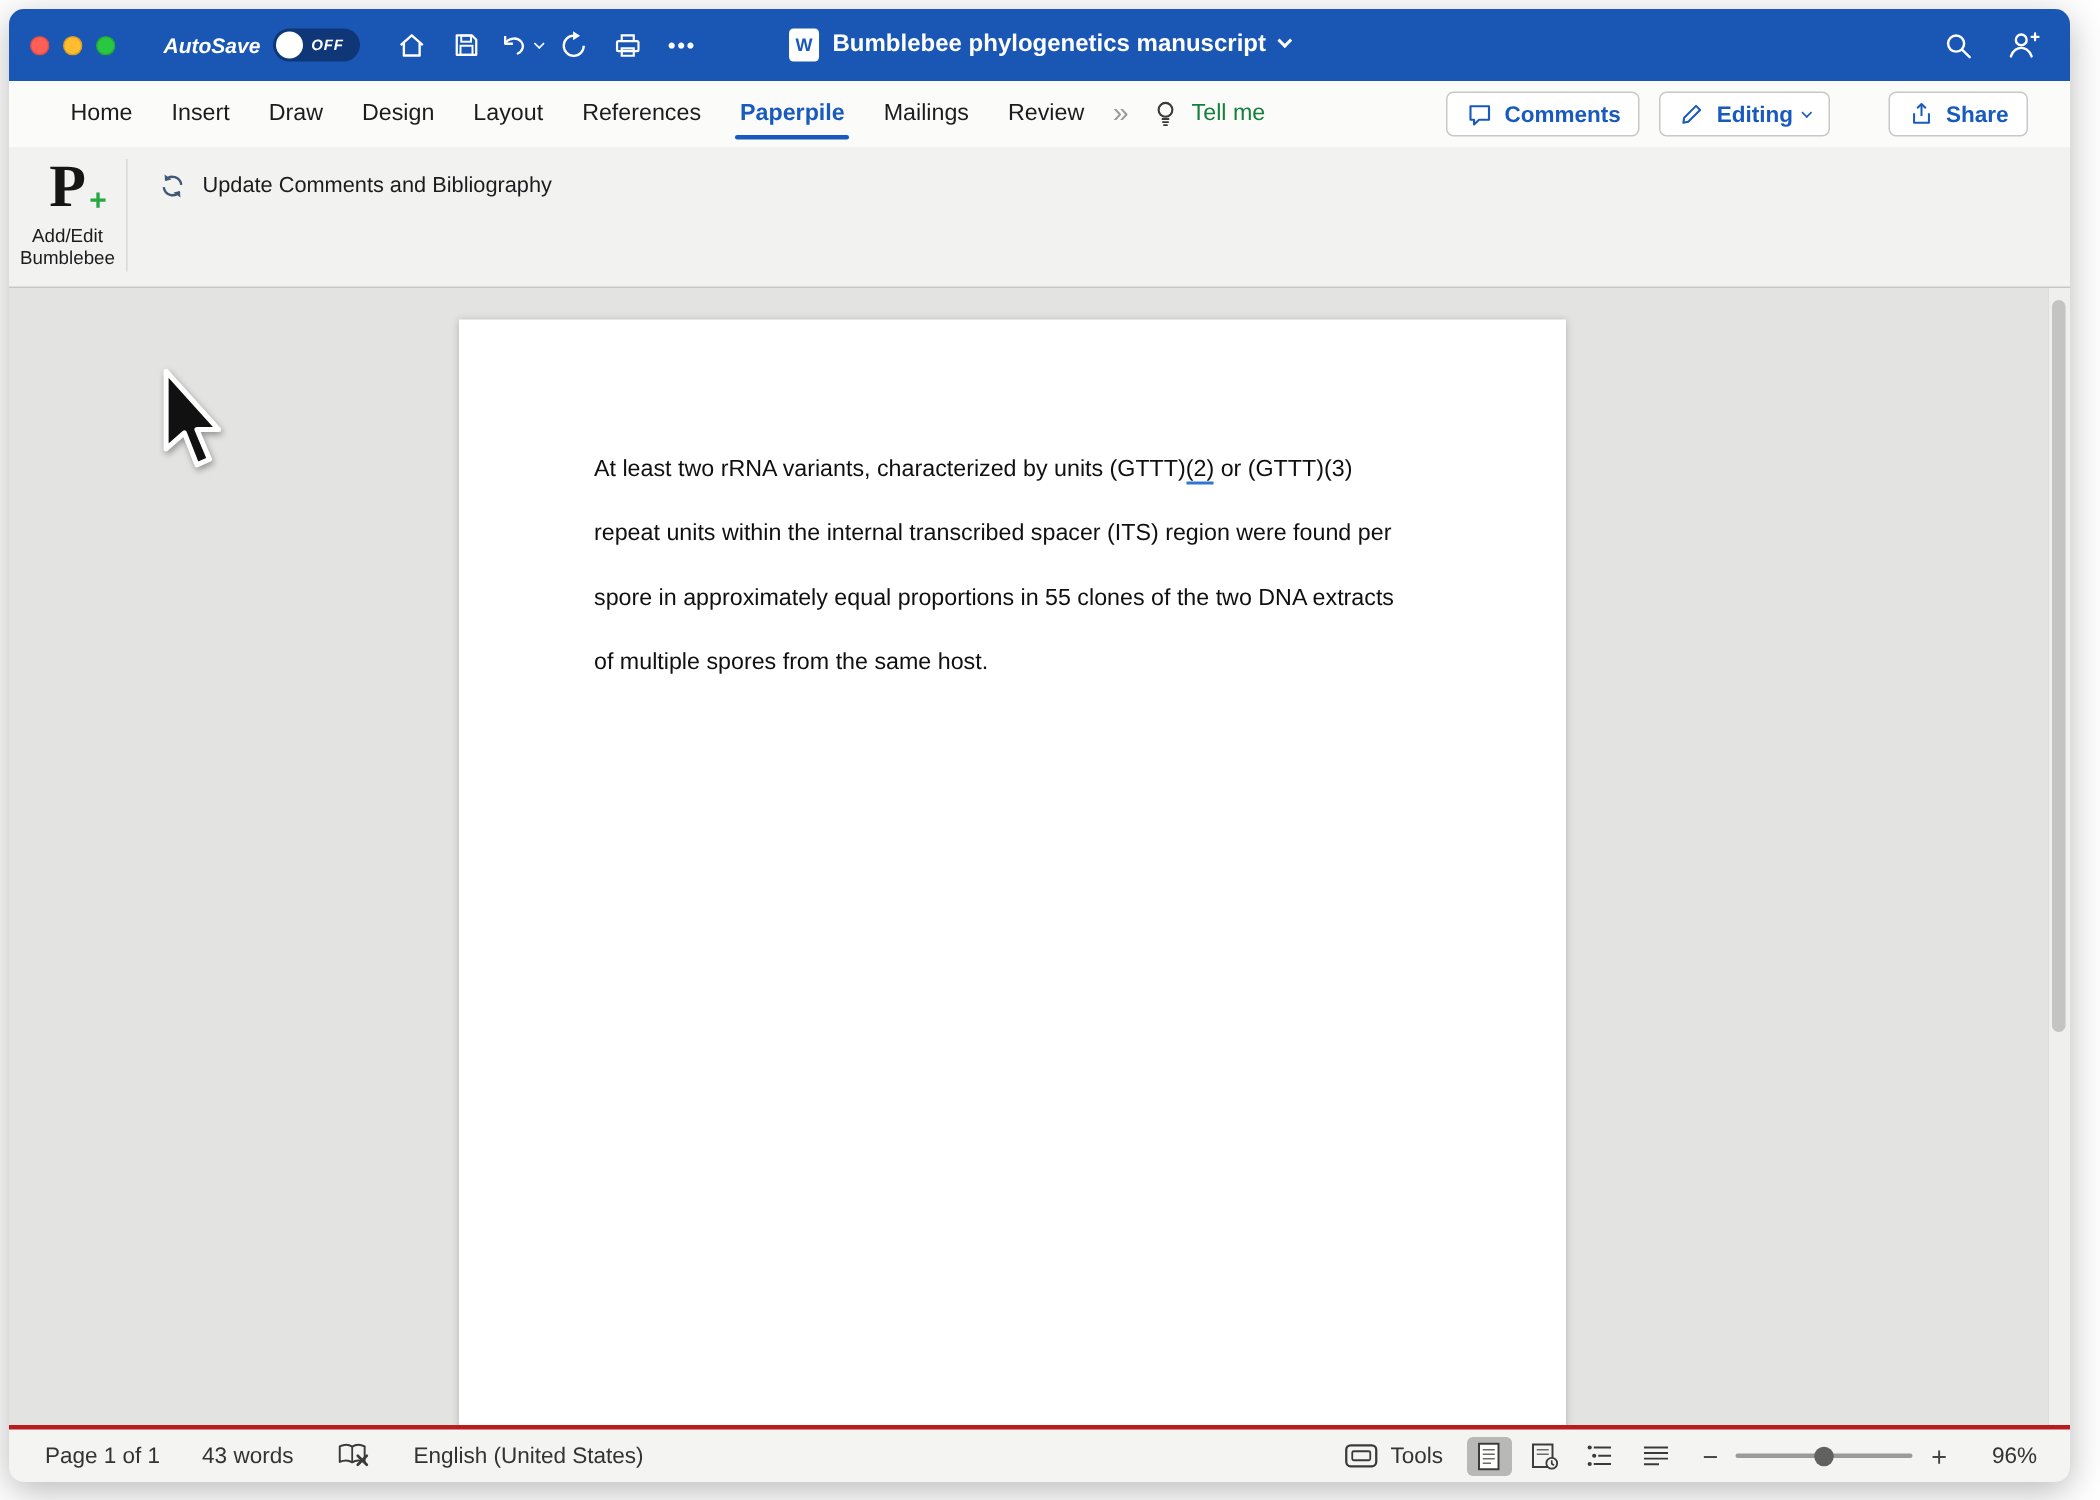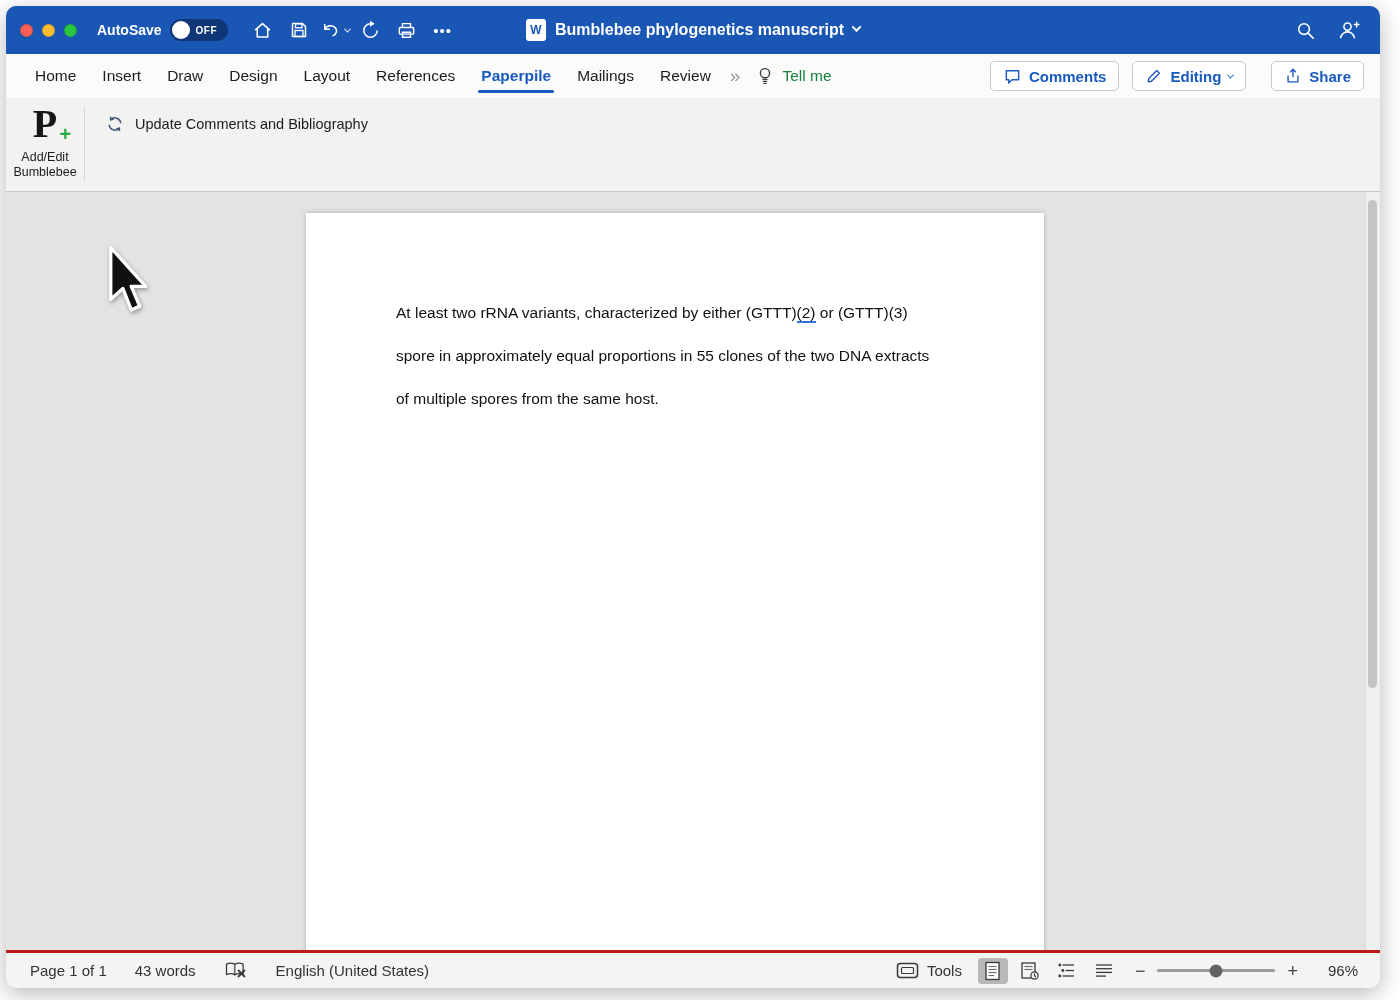--- a/index.html
+++ b/index.html
@@ -13,7 +13,7 @@
   .traffic { display:flex; gap:9px; margin-left:14px; }
   .light { width:13px; height:13px; border-radius:50%; border:0.5px solid rgba(0,0,0,.15); }
   .l-red{background:#ff5f57;} .l-yellow{background:#febc2e;} .l-green{background:#28c840;}
-  .autosave { margin-left:20px; font-size:14px; font-weight:700; display:flex; align-items:center; gap:8px; }
+  .autosave { margin-left:32px; font-size:14px; font-weight:700; display:flex; align-items:center; gap:8px;font-style:italic; }
   .toggle { width:58px; height:22px; border-radius:12px; background:rgba(8,27,66,.55); display:flex; align-items:center; padding:2px; cursor:pointer; }
   .knob { width:18px; height:18px; border-radius:50%; background:#fff; flex:0 0 auto; }
   .off-label { font-size:10px; font-weight:700; letter-spacing:.5px; margin-left:6px; }

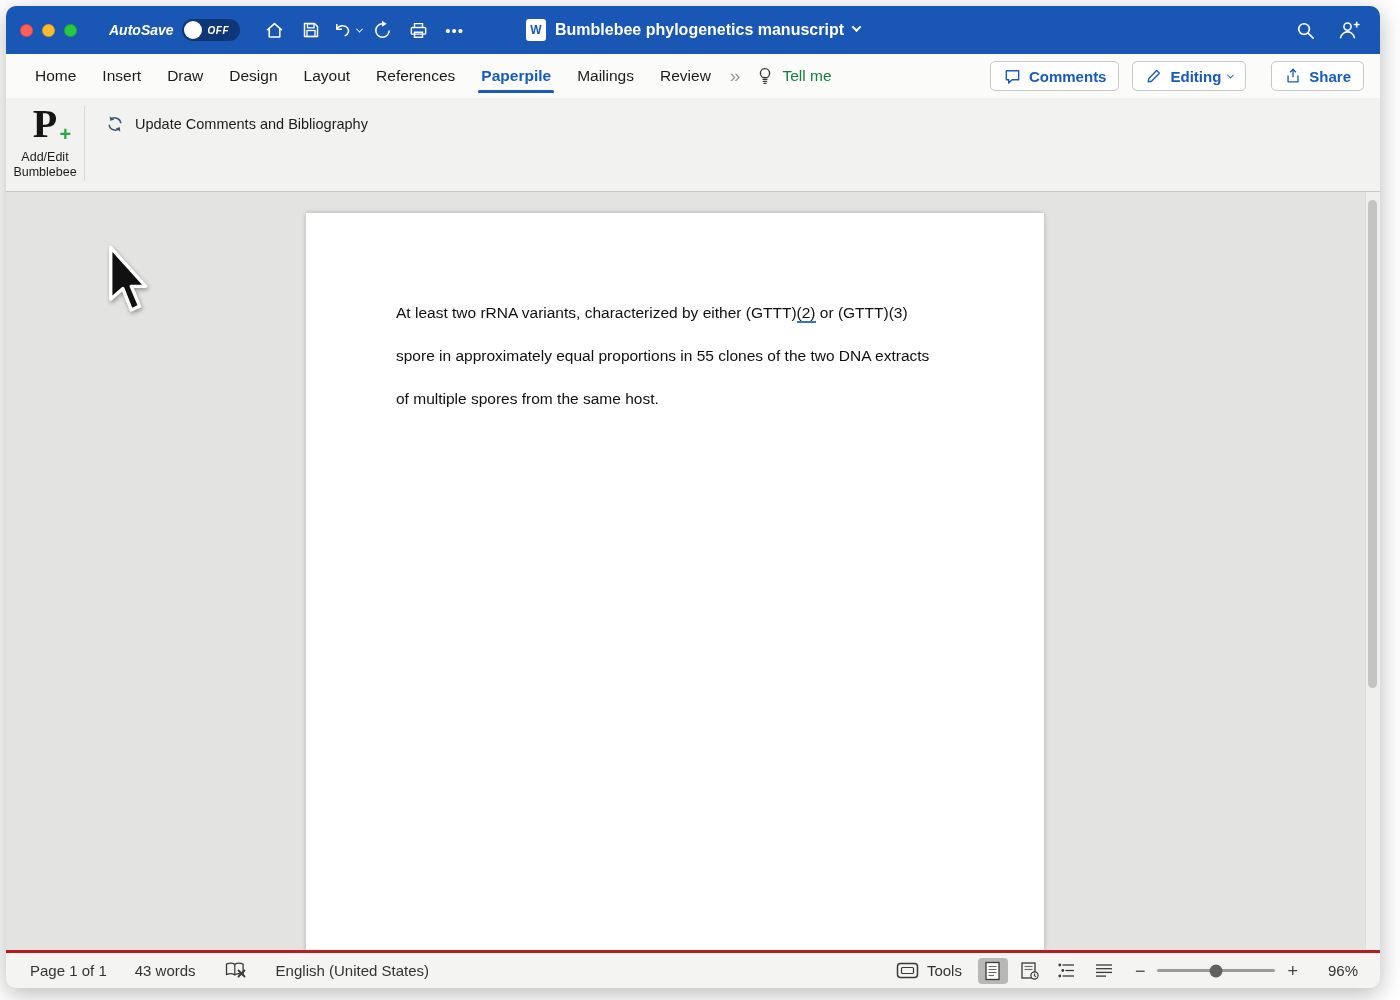--- a/index.html
+++ b/index.html
@@ -30,7 +30,7 @@
   .tb-right { position:absolute; right:16px; display:flex; gap:14px; align-items:center; }
 
   
-  .tabsrow { height:44px; background:#fbfbfa; display:flex; align-items:center; padding:0 16px; flex:0 0 auto; }
+  .tabsrow { height:44px; background:#fbfbfa; display:flex; align-items:center; padding:0 28px; flex:0 0 auto; }
   .tab { padding:0 13px; font-size:15.5px; color:#1c1c1e; height:44px; display:flex; align-items:center; position:relative; cursor:pointer; white-space:nowrap; }
   .tab.active { color:#185abd; font-weight:700; }
   .tab.active::after { content:""; position:absolute; left:10px; right:10px; bottom:5px; height:3px; background:#185abd; border-radius:2px; }

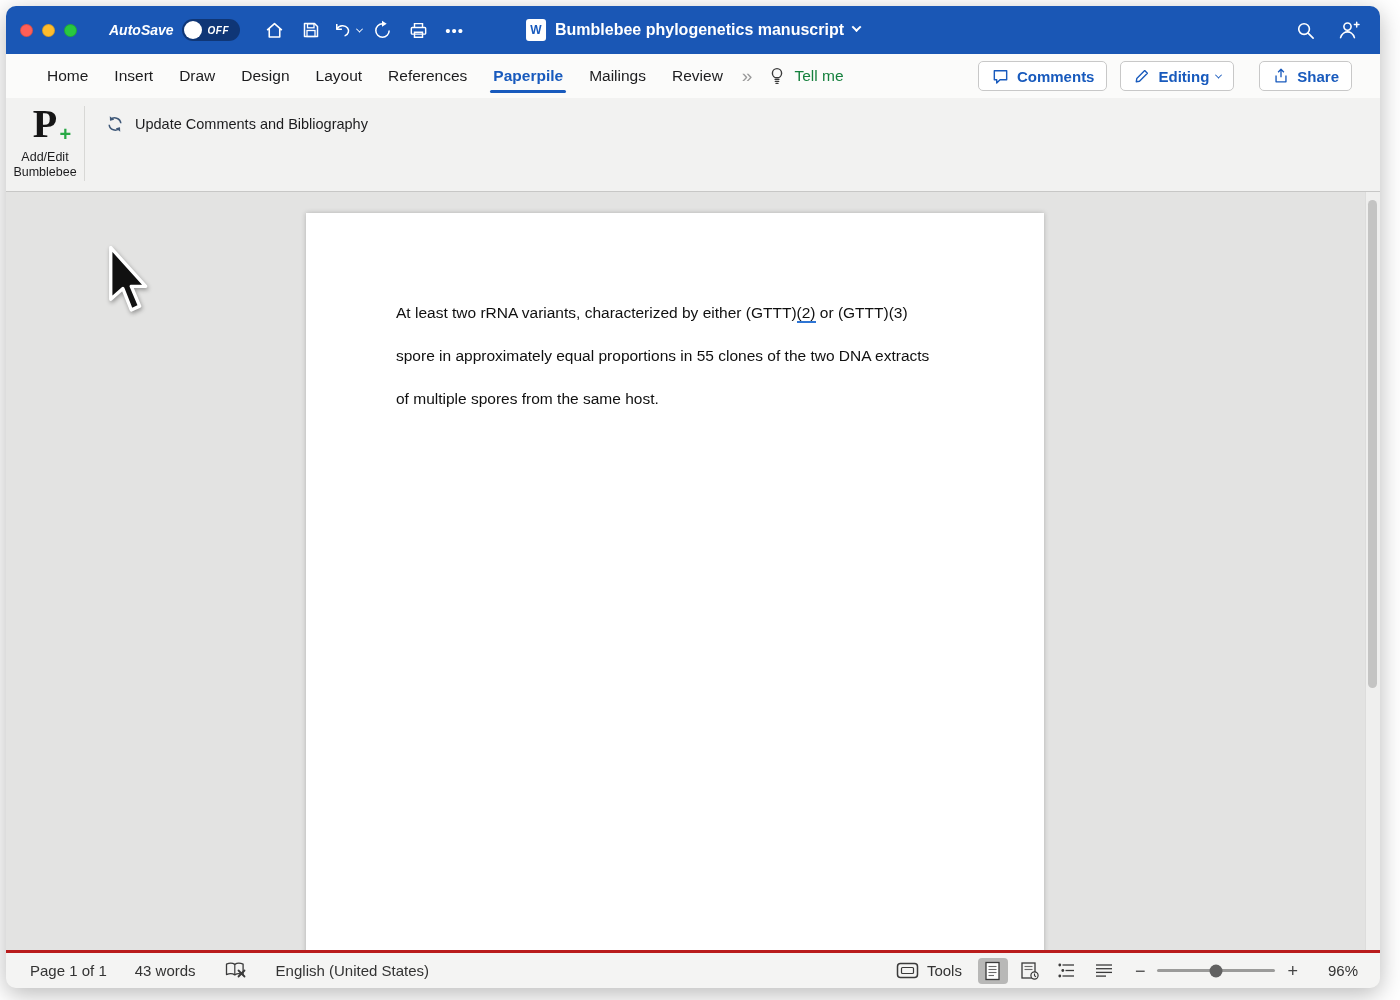--- a/index.html
+++ b/index.html
@@ -39,7 +39,7 @@
   .tabs-buttons { margin-left:auto; display:flex; gap:13px; align-items:center; }
   .pillbtn { display:flex; align-items:center; gap:7px; height:30px; padding:0 12px; border:1px solid #c8c8c8; border-radius:5px;
              background:#fff; color:#185abd; font-size:15px; font-weight:600; cursor:pointer; white-space:nowrap; }
-  .sharebtn { margin-left:12px; }
+  .sharebtn { margin-left:26px; }
 
   
   .ribbon { height:94px; background:#f2f2f1; border-bottom:1px solid #c7c7c6; display:flex; flex:0 0 auto; }

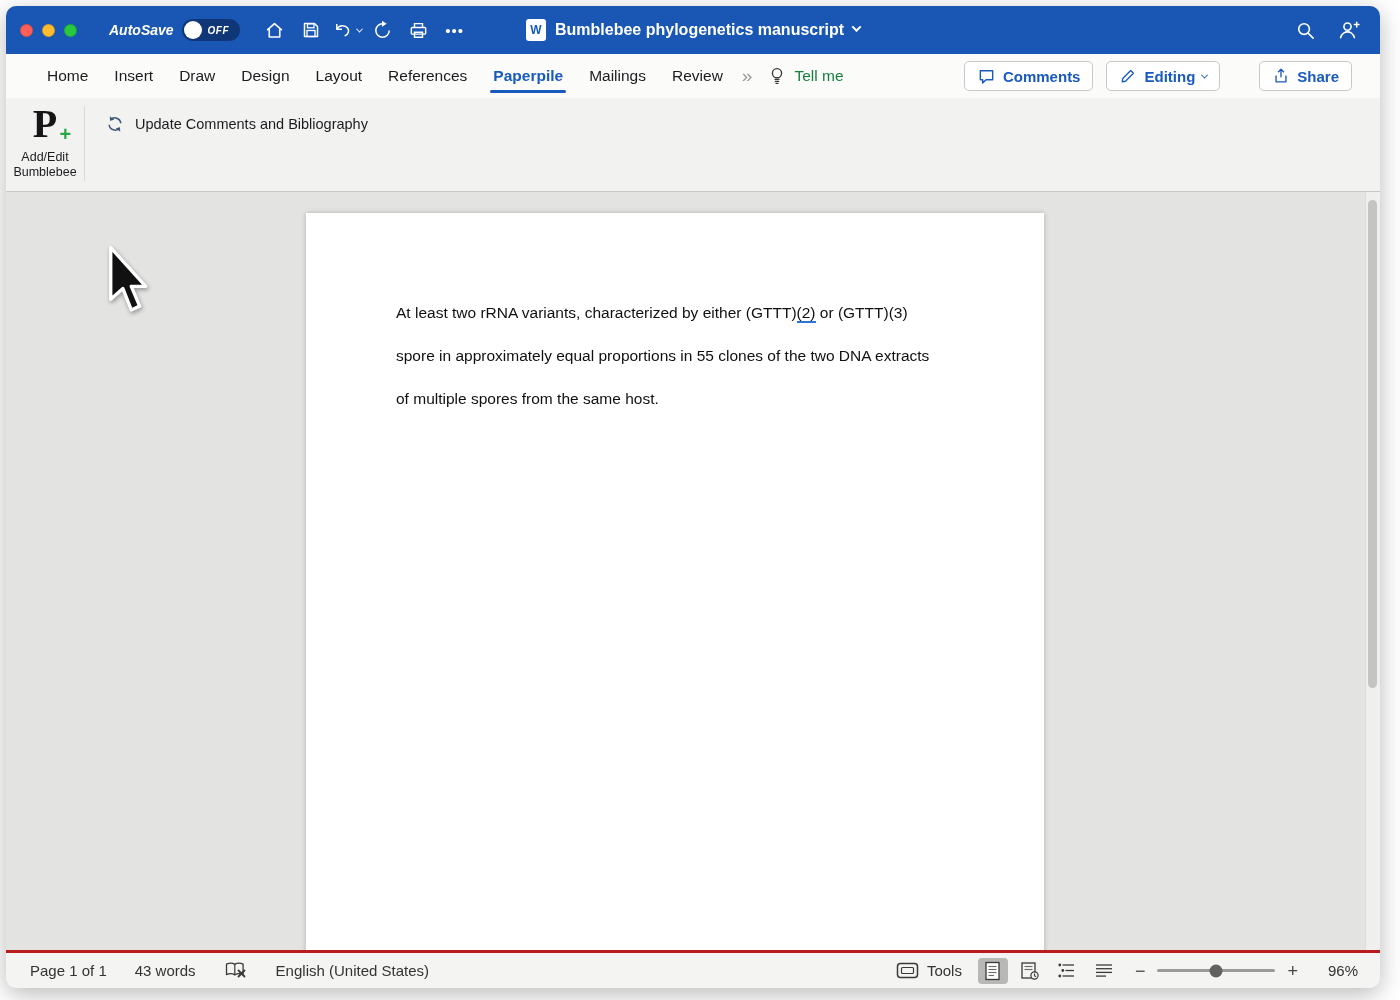--- a/index.html
+++ b/index.html
@@ -278,7 +278,7 @@
   <div class="docarea">
     <div class="page">
       <div class="pagetext">
-        <div class="pline"><span>At least two rRNA variants, characterized by either (GTTT)</span><span class="cited">(2)</span><span> or (GTTT)(3)</span></div>
+        <div class="pline"><span>At least two rRNA variants, characterized by units (GTTT)</span><span class="cited">(2)</span><span> or (GTTT)(3)</span></div>
         <div class="pline">spore in approximately equal proportions in 55 clones of the two DNA extracts</div>
         <div class="pline">of multiple spores from the same host.</div>
       </div>

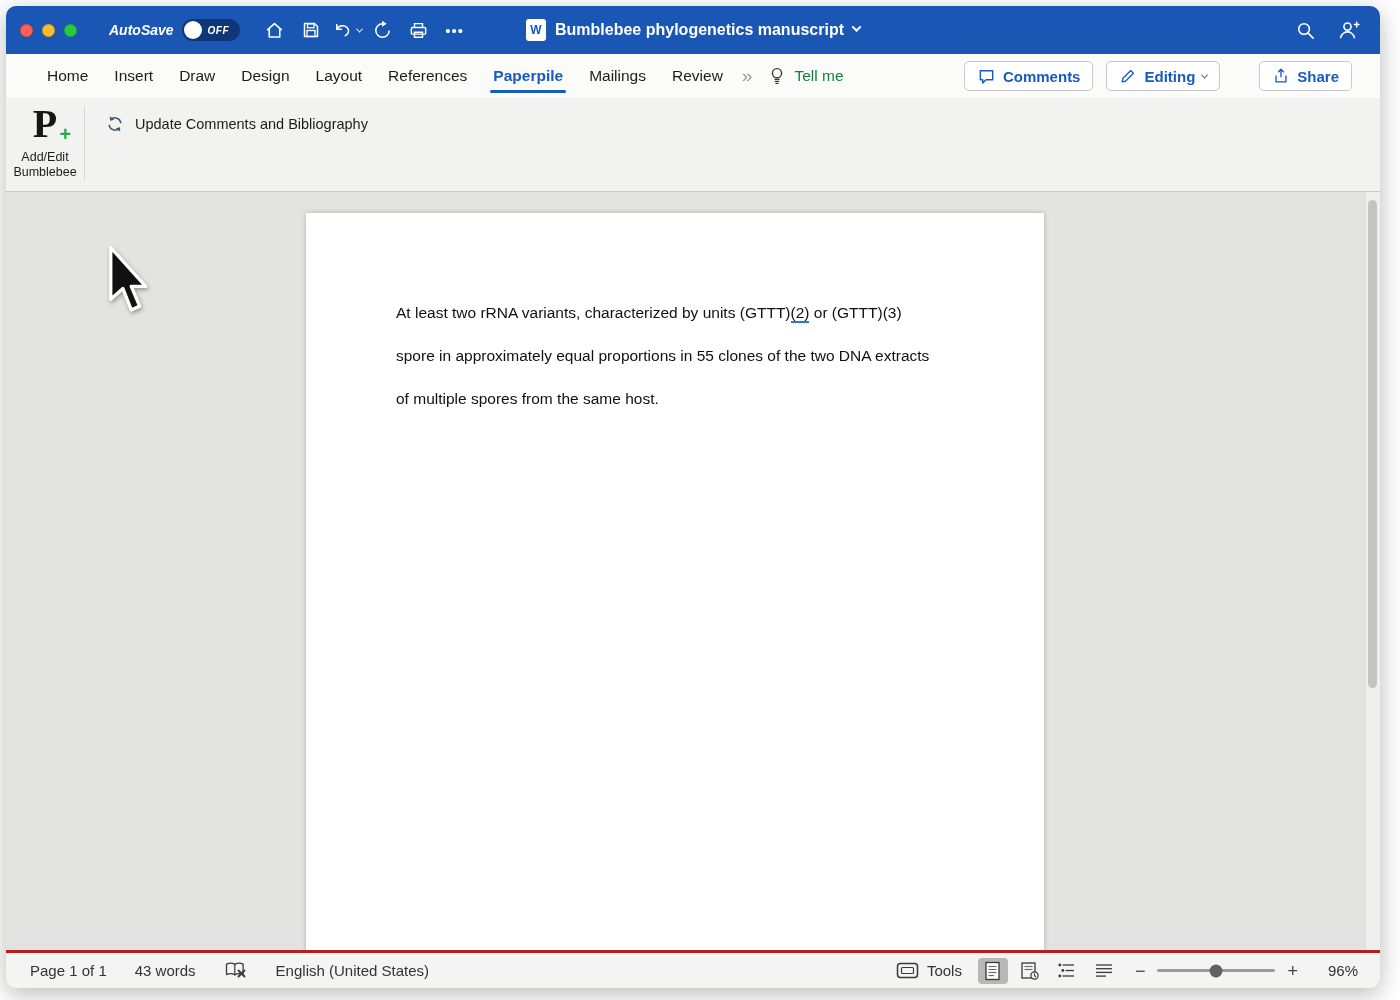--- a/index.html
+++ b/index.html
@@ -279,6 +279,7 @@
     <div class="page">
       <div class="pagetext">
         <div class="pline"><span>At least two rRNA variants, characterized by units (GTTT)</span><span class="cited">(2)</span><span> or (GTTT)(3)</span></div>
+        <div class="pline">repeat units within the internal transcribed spacer (ITS) region were found per</div>
         <div class="pline">spore in approximately equal proportions in 55 clones of the two DNA extracts</div>
         <div class="pline">of multiple spores from the same host.</div>
       </div>

